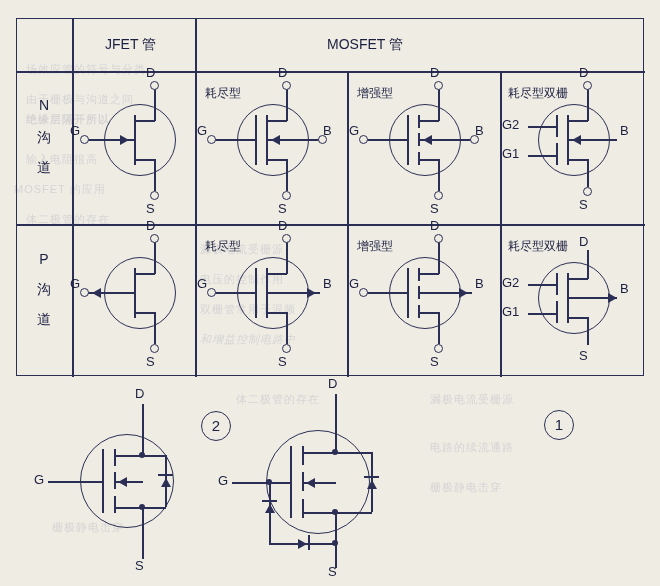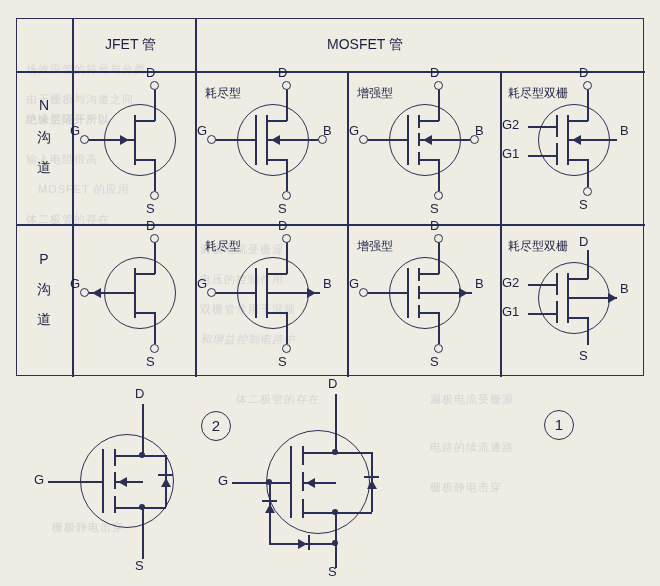--- a/index.html
+++ b/index.html
@@ -146,7 +146,7 @@
   <div class="ghost" style="left:26px; top:62px;">场效应管的符号与分类</div>
   <div class="ghost" style="left:26px; top:112px;font-weight:bold;">绝缘层隔开所以</div>
   <div class="ghost" style="left:26px; top:152px;">输入电阻很高</div>
-  <div class="ghost" style="left:38px; top:182px;">MOSFET 的应用</div>
+  <div class="ghost" style="left:14px; top:182px;">MOSFET 的应用</div>
   <div class="ghost" style="left:26px; top:212px;">体二极管的存在</div>
   <div class="ghost" style="left:200px; top:242px;">漏极电流受栅源</div>
   <div class="ghost" style="left:200px; top:272px;">电压的控制作用</div>

